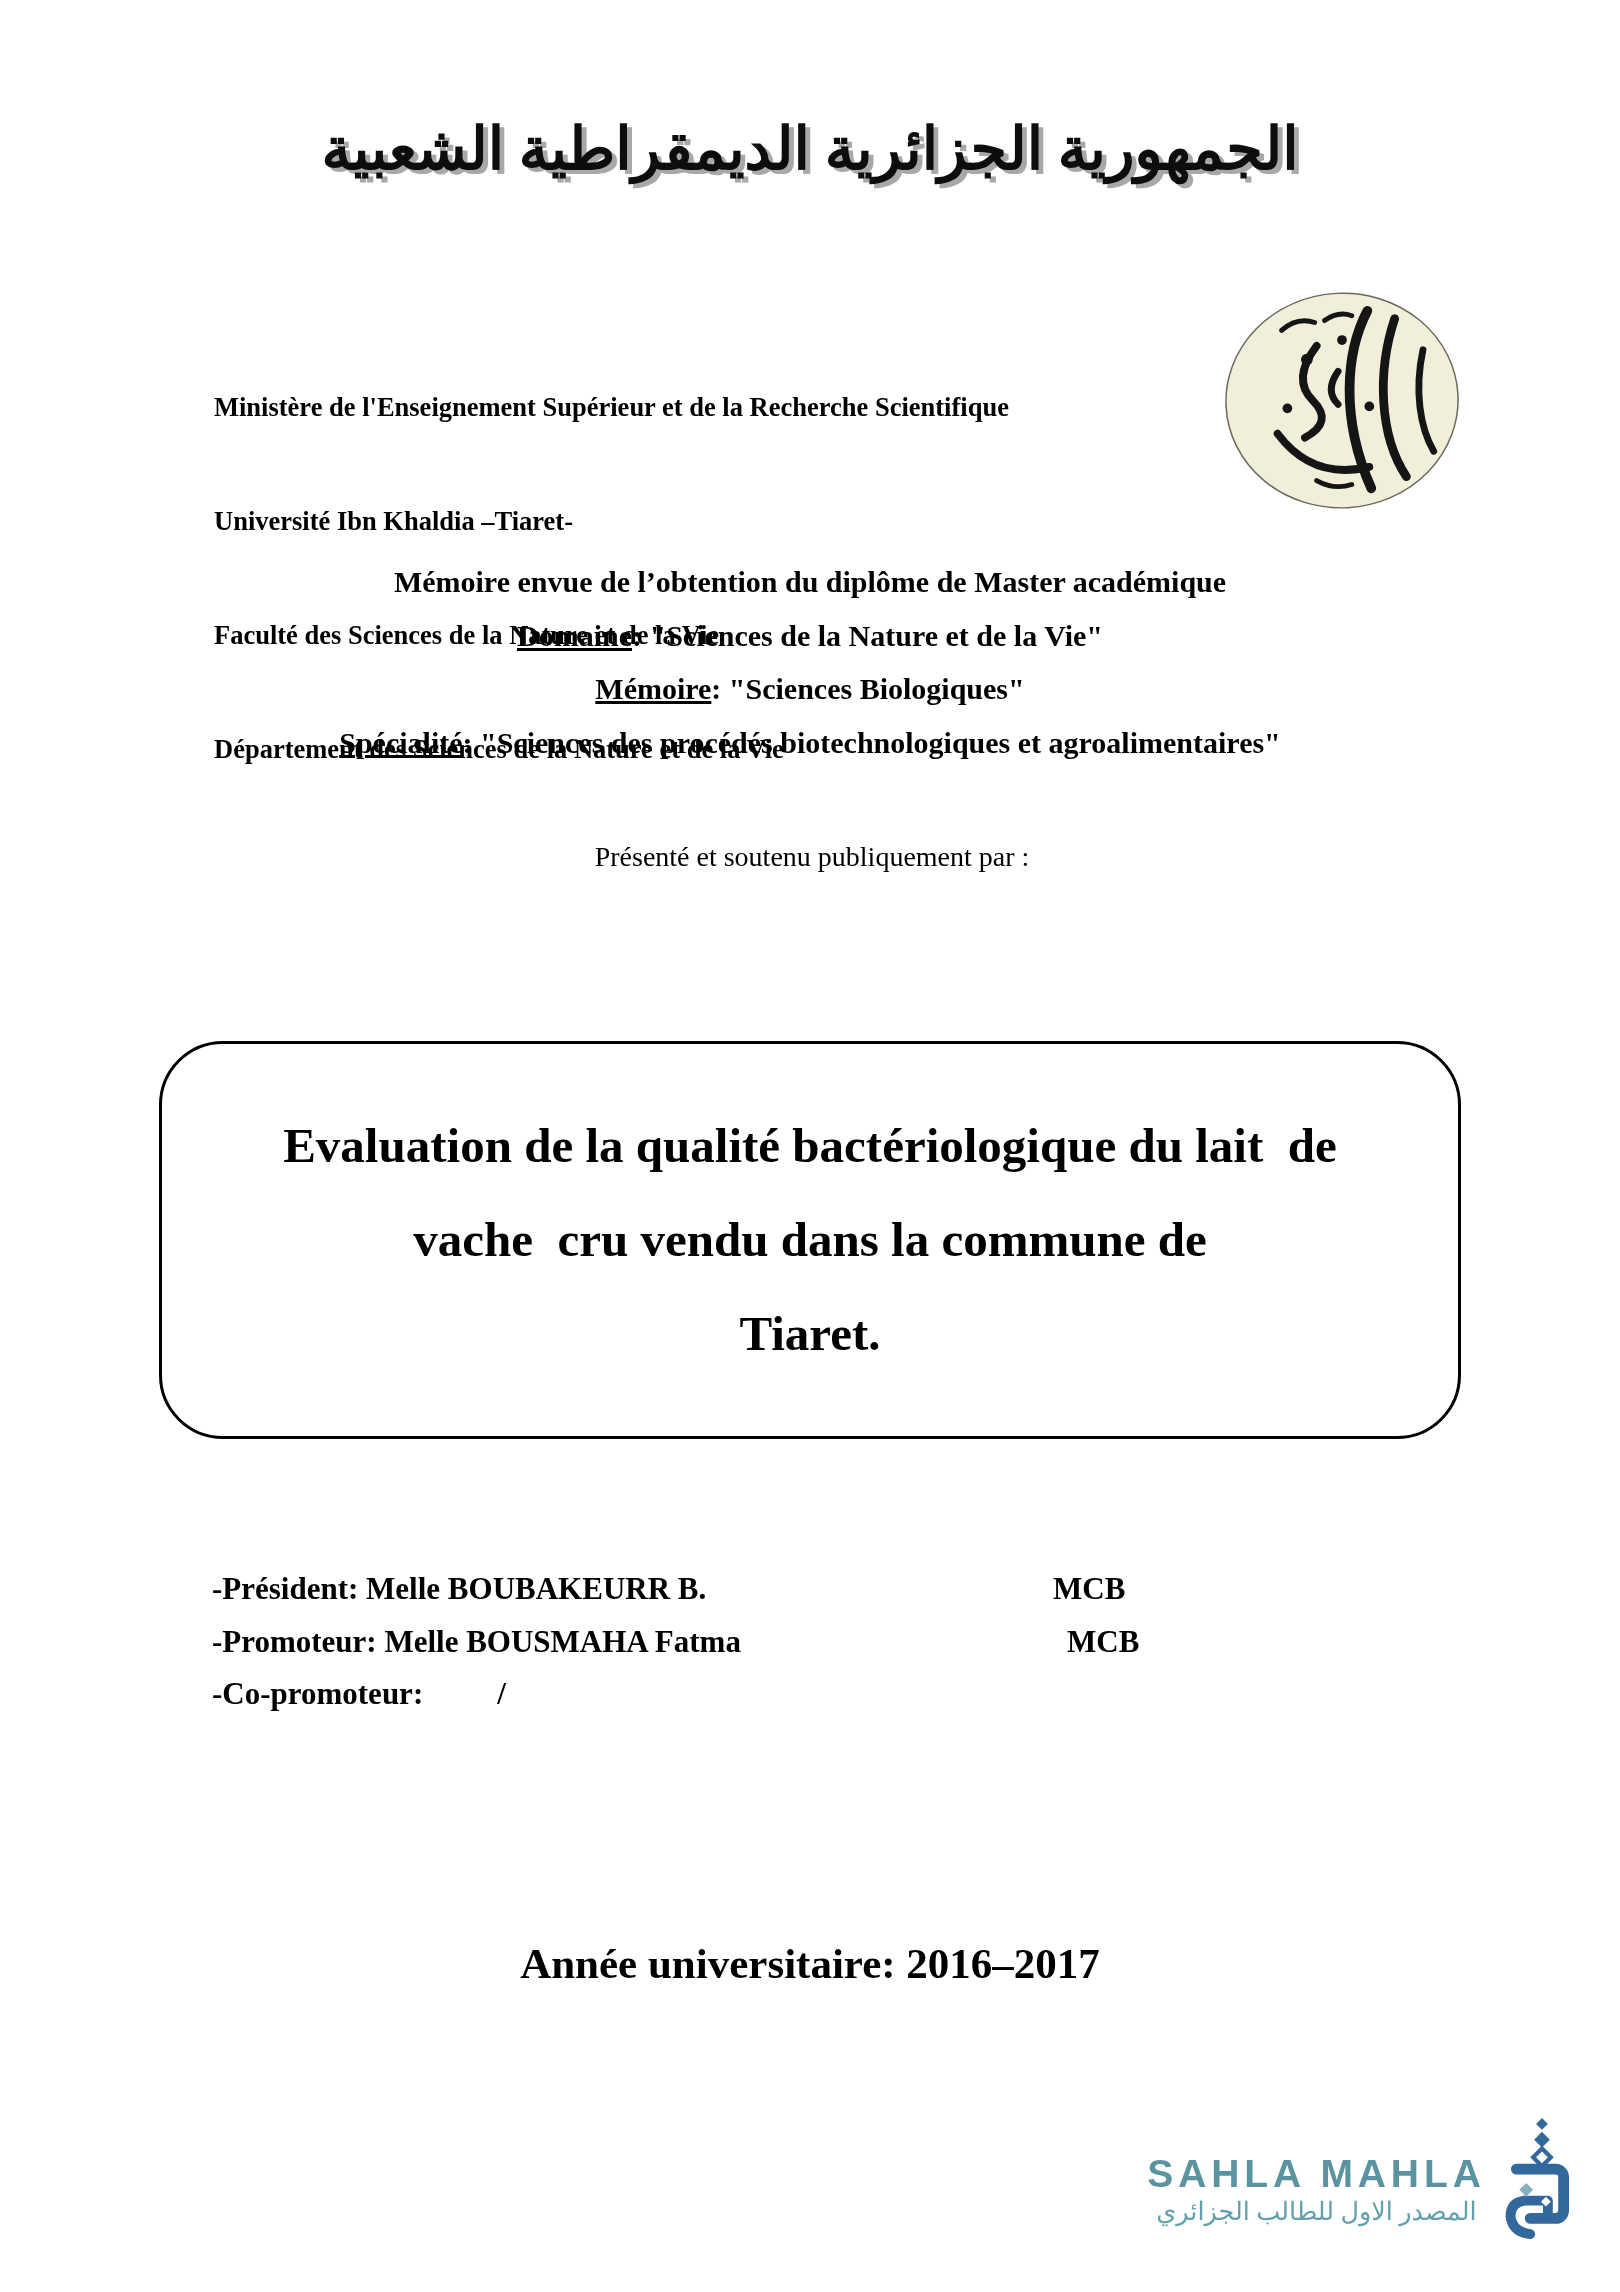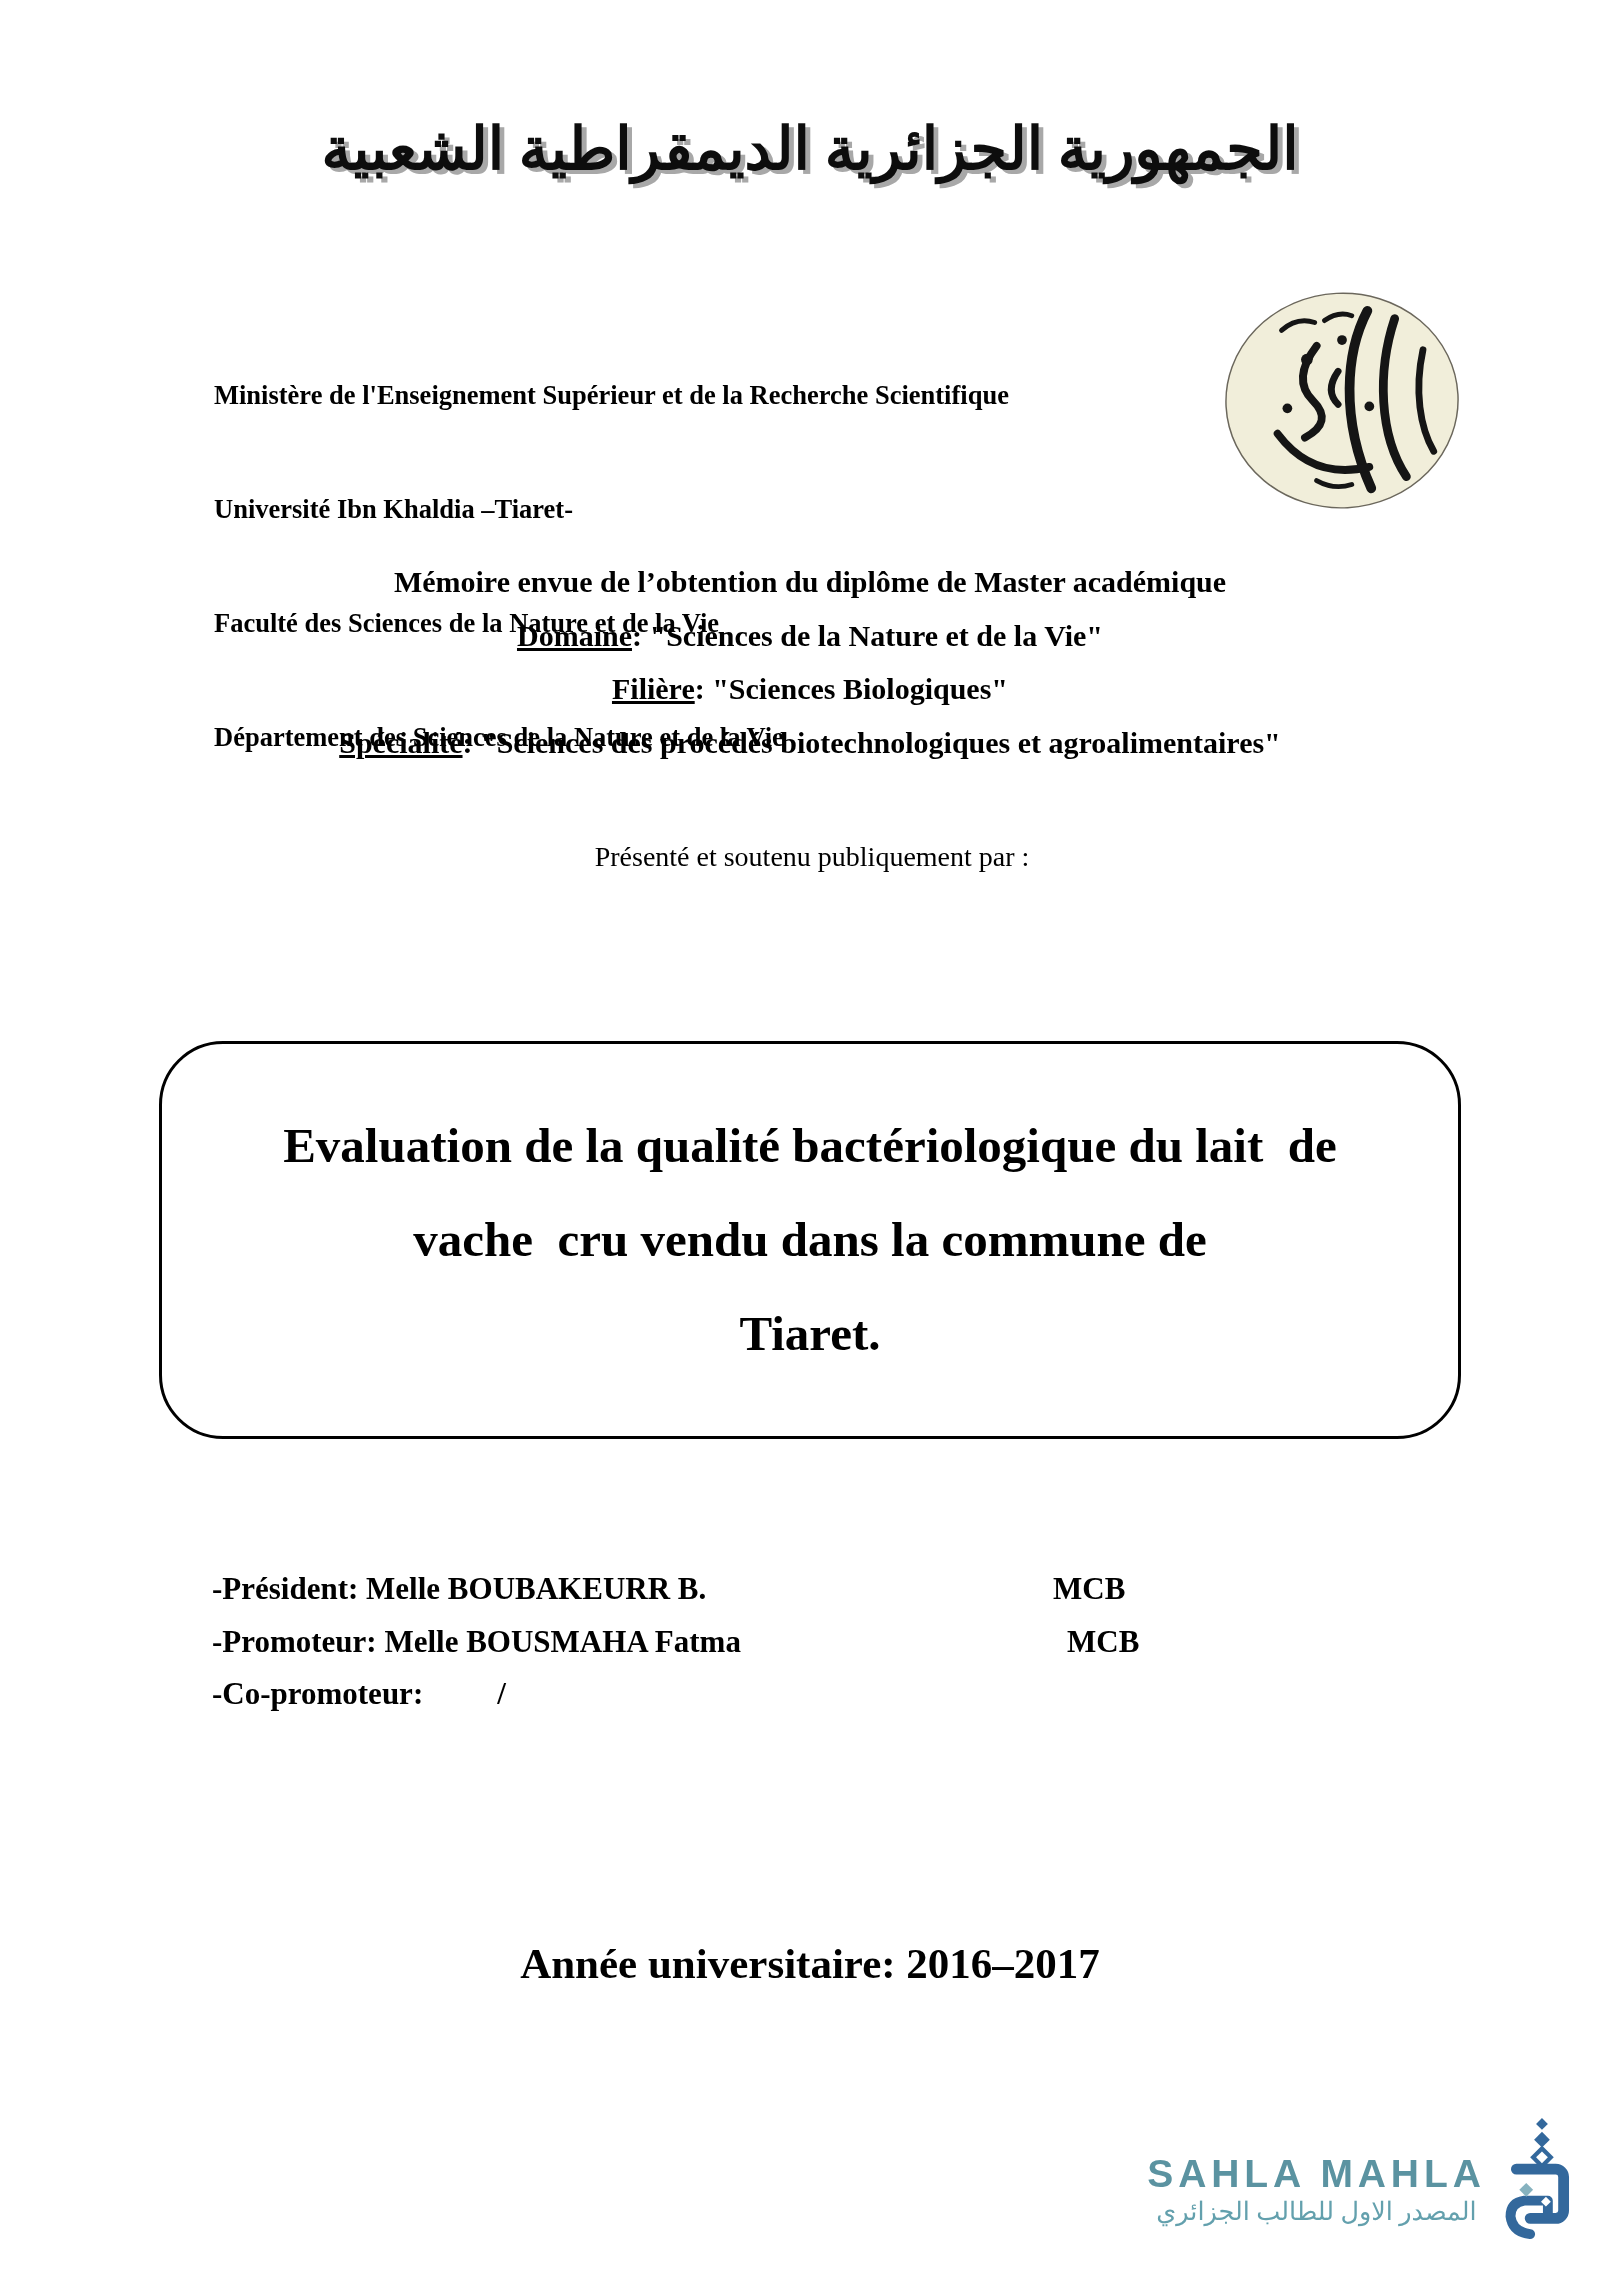--- a/index.html
+++ b/index.html
@@ -22,7 +22,7 @@
     text-shadow:4.9px 3.9px 0 #a8a8a8;
   }
   .ministry {
-    position:absolute; left:214px; top:300px;
+    position:absolute; left:214px; top:312px;
     font-size:26.5px; font-weight:bold; line-height:38px;
     white-space:pre;
   }

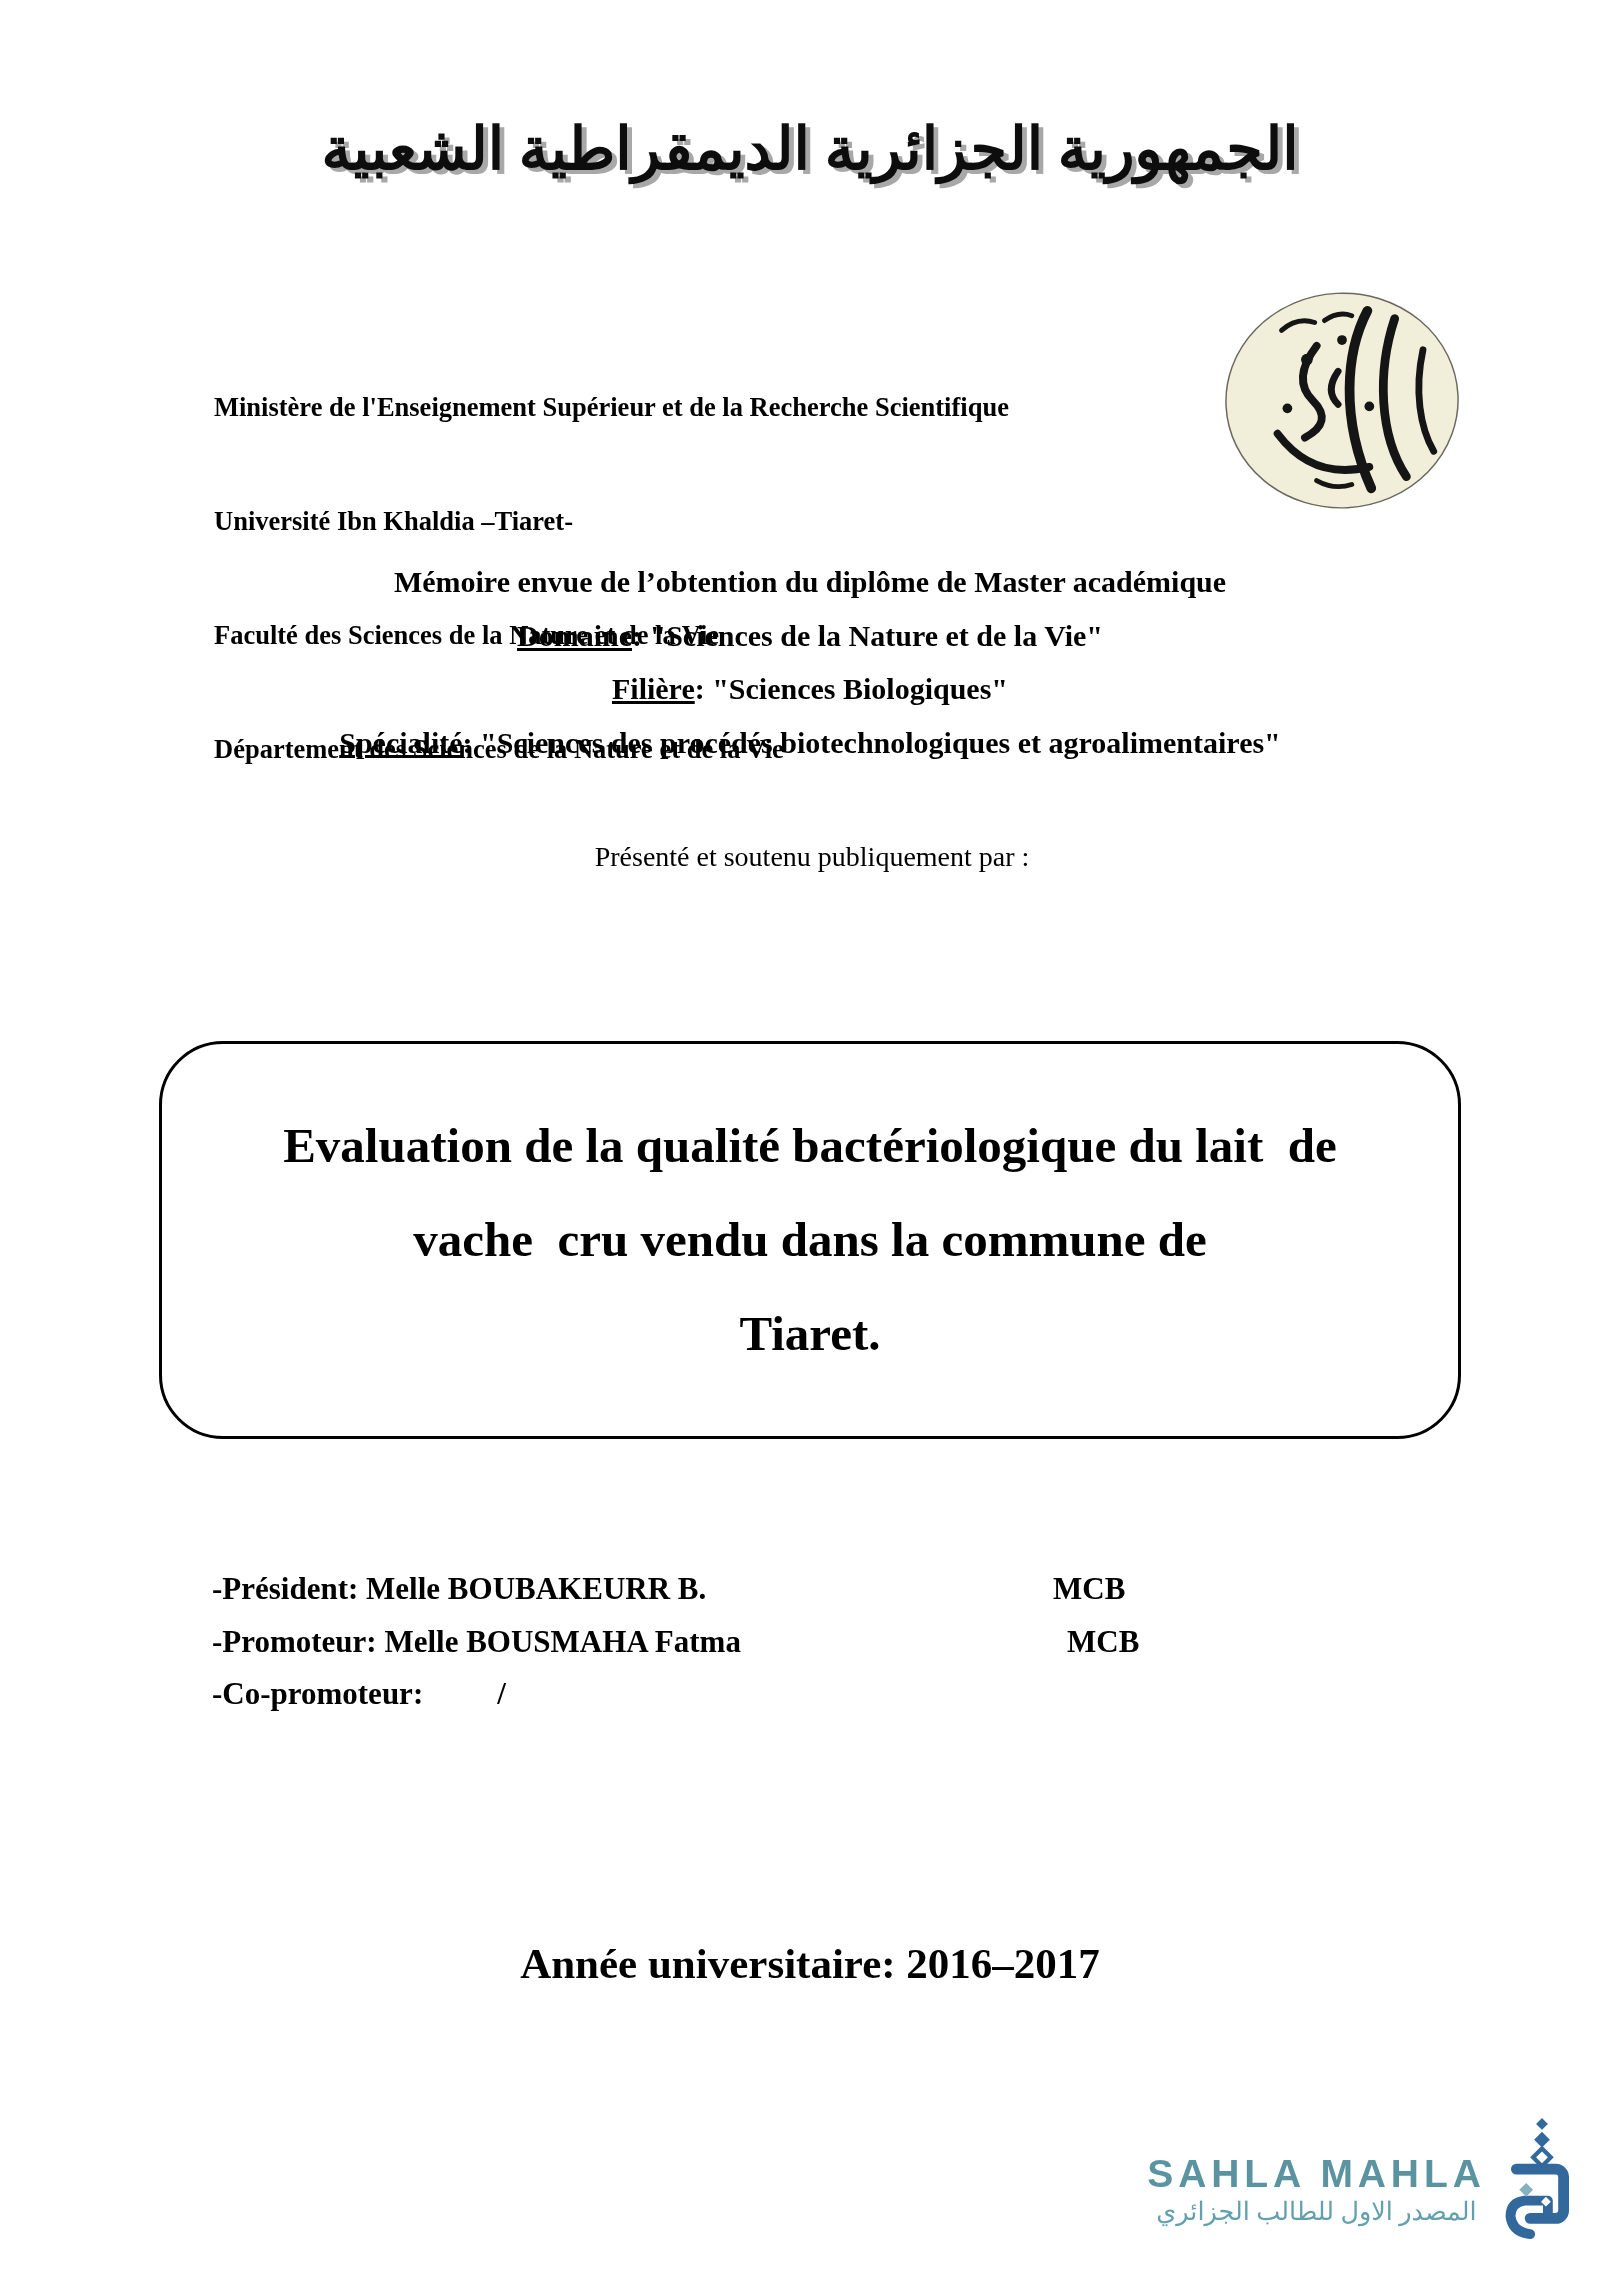--- a/index.html
+++ b/index.html
@@ -117,7 +117,7 @@
   <div class="degree">
     <div class="degree-line">Mémoire envue de l’obtention du diplôme de Master académique</div>
     <div class="degree-line"><span class="degree-label">Domaine</span><span>: "Sciences de la Nature et de la Vie"</span></div>
-    <div class="degree-line"><span class="degree-label">Filière</span><span>: "Sciences Biologiques"</span></div>
+    <div class="degree-line"><span class="degree-label">Mémoire</span><span>: "Sciences Biologiques"</span></div>
     <div class="degree-line"><span class="degree-label">Spécialité</span><span>: "Sciences des procédés biotechnologiques et agroalimentaires"</span></div>
   </div>
 

